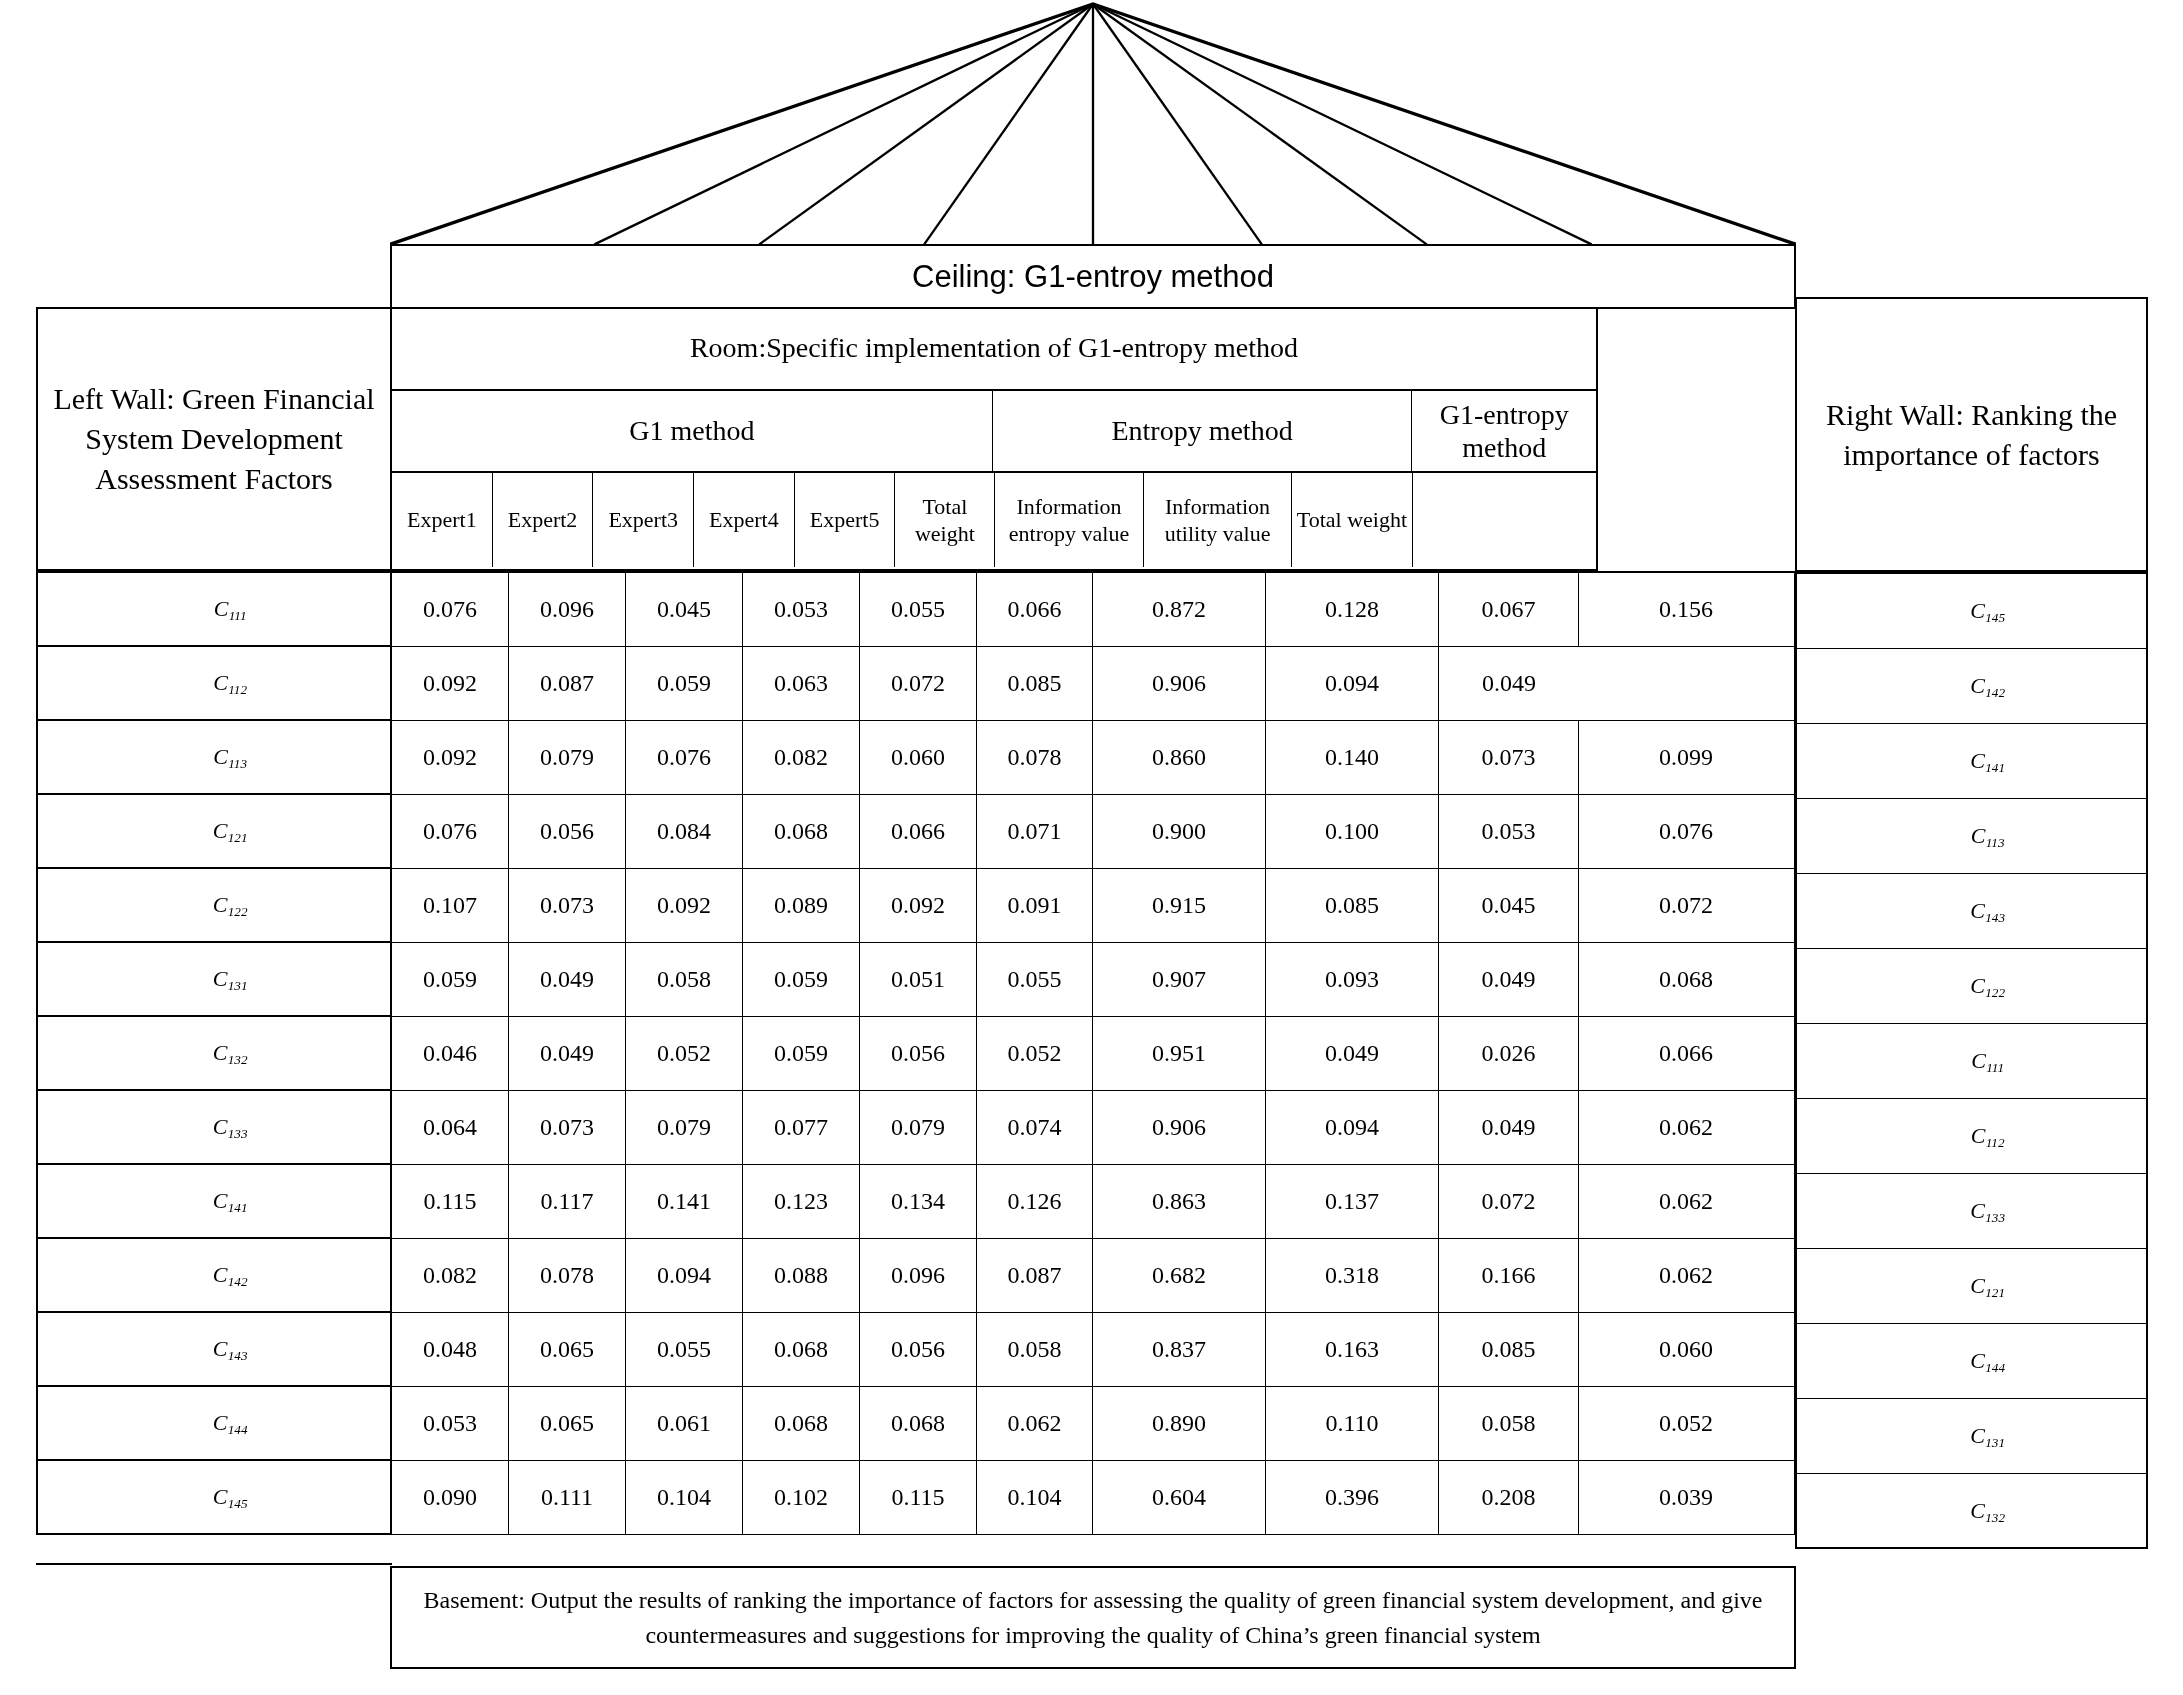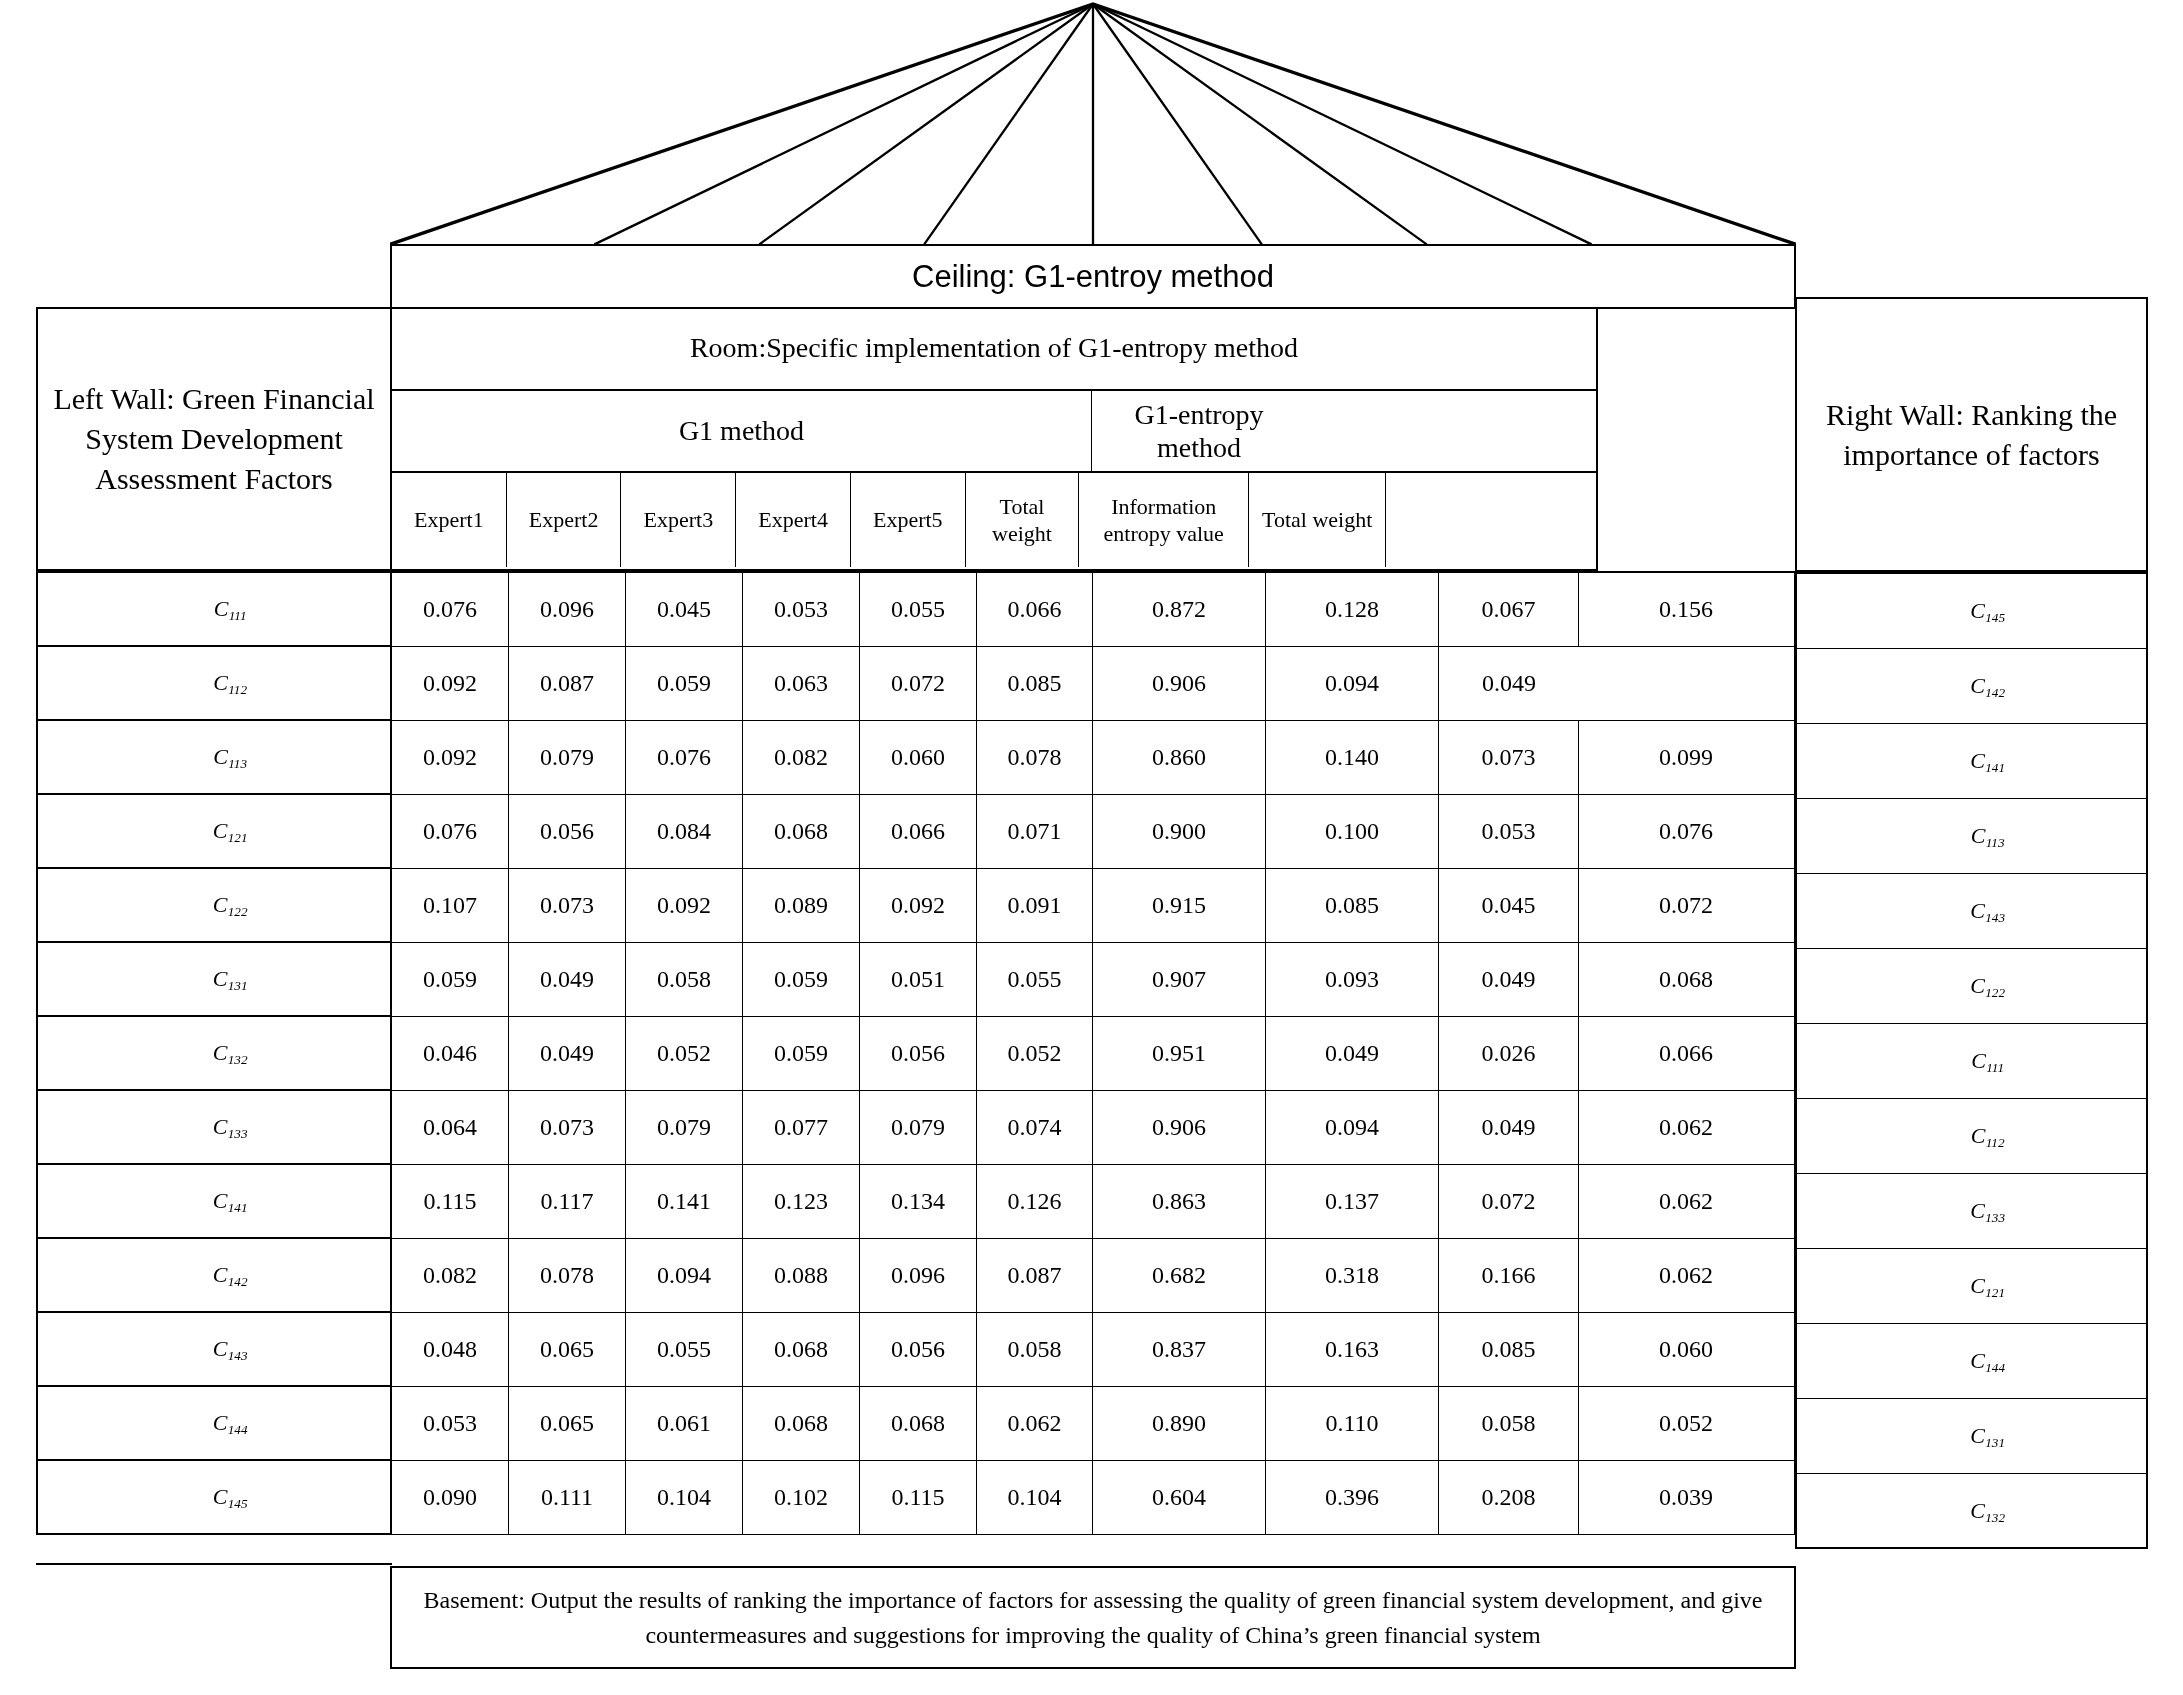--- a/index.html
+++ b/index.html
@@ -316,6 +316,7 @@
 
     <div id="method-row">
       <div class="mh-g1">G1 method</div>
+      <div class="mh-entropy">Entropy method</div>
       <div class="mh-combined">G1-entropy method</div>
     </div>
 

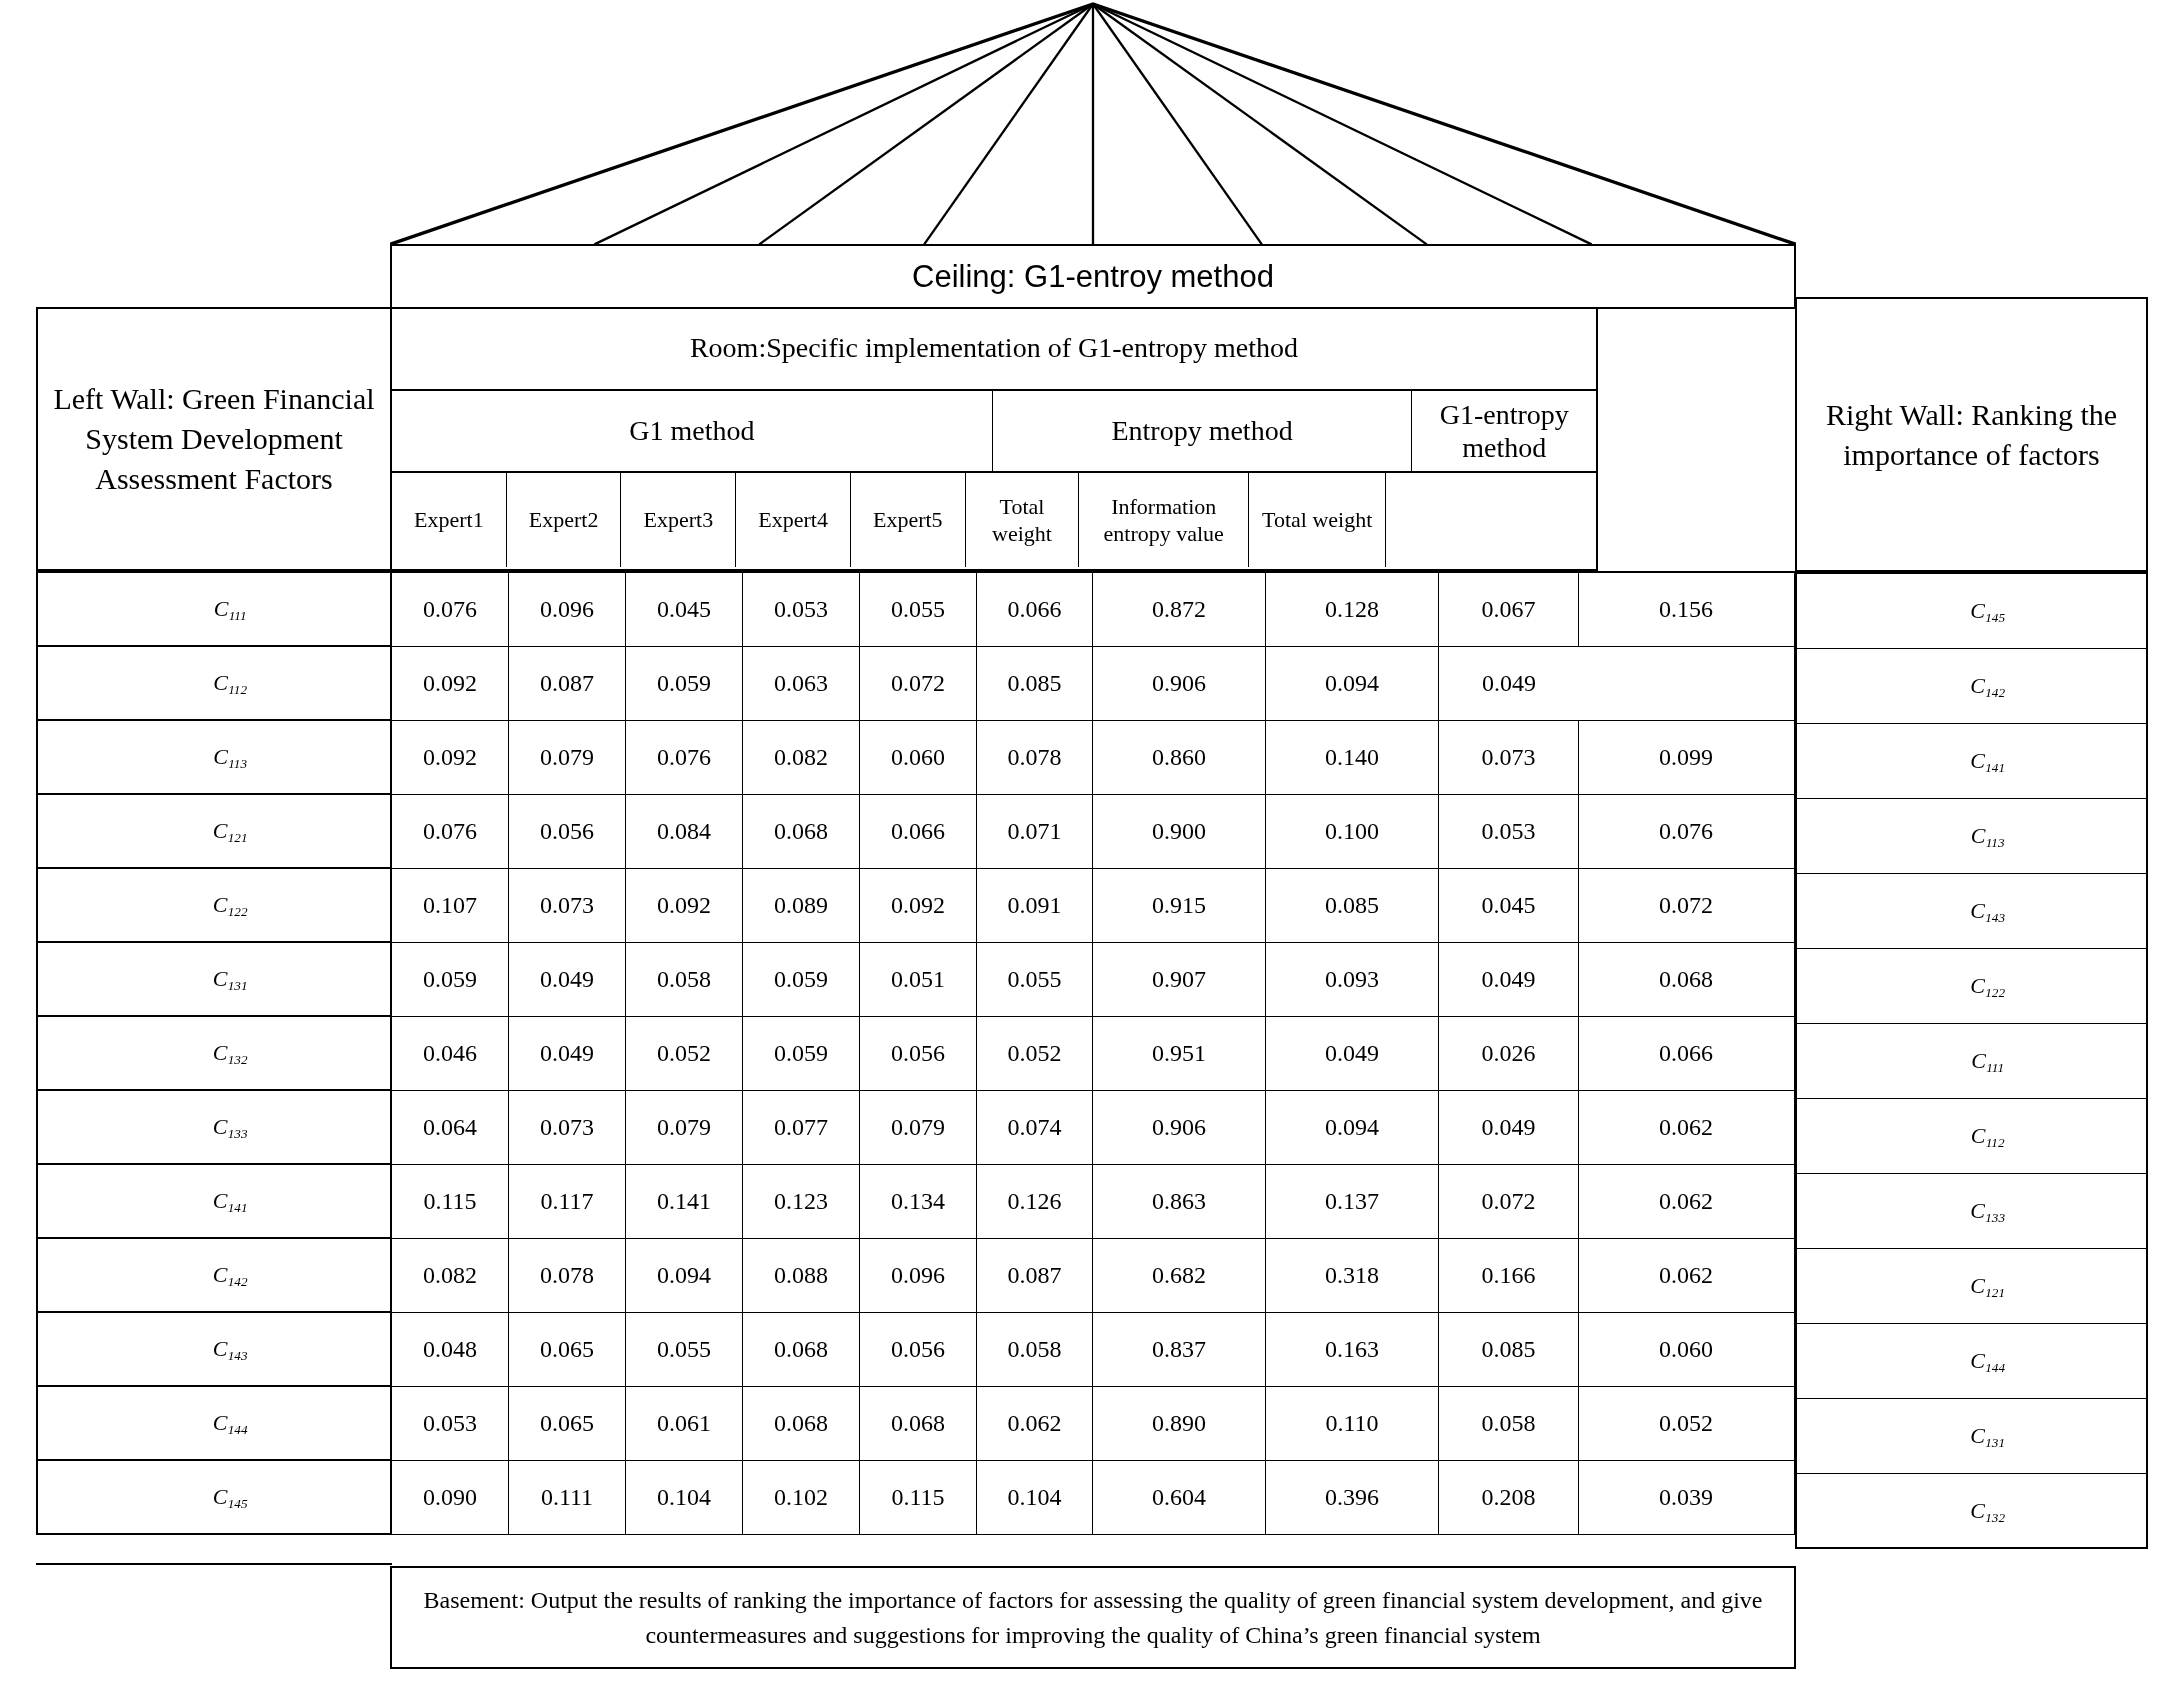--- a/index.html
+++ b/index.html
@@ -328,6 +328,7 @@
       <div class="c-exp">Expert5</div>
       <div class="c-tw">Total weight</div>
       <div class="c-ent">Information entropy value</div>
+      <div class="c-util">Information utility value</div>
       <div class="c-etw">Total weight</div>
       <div class="c-comb"></div>
     </div>

